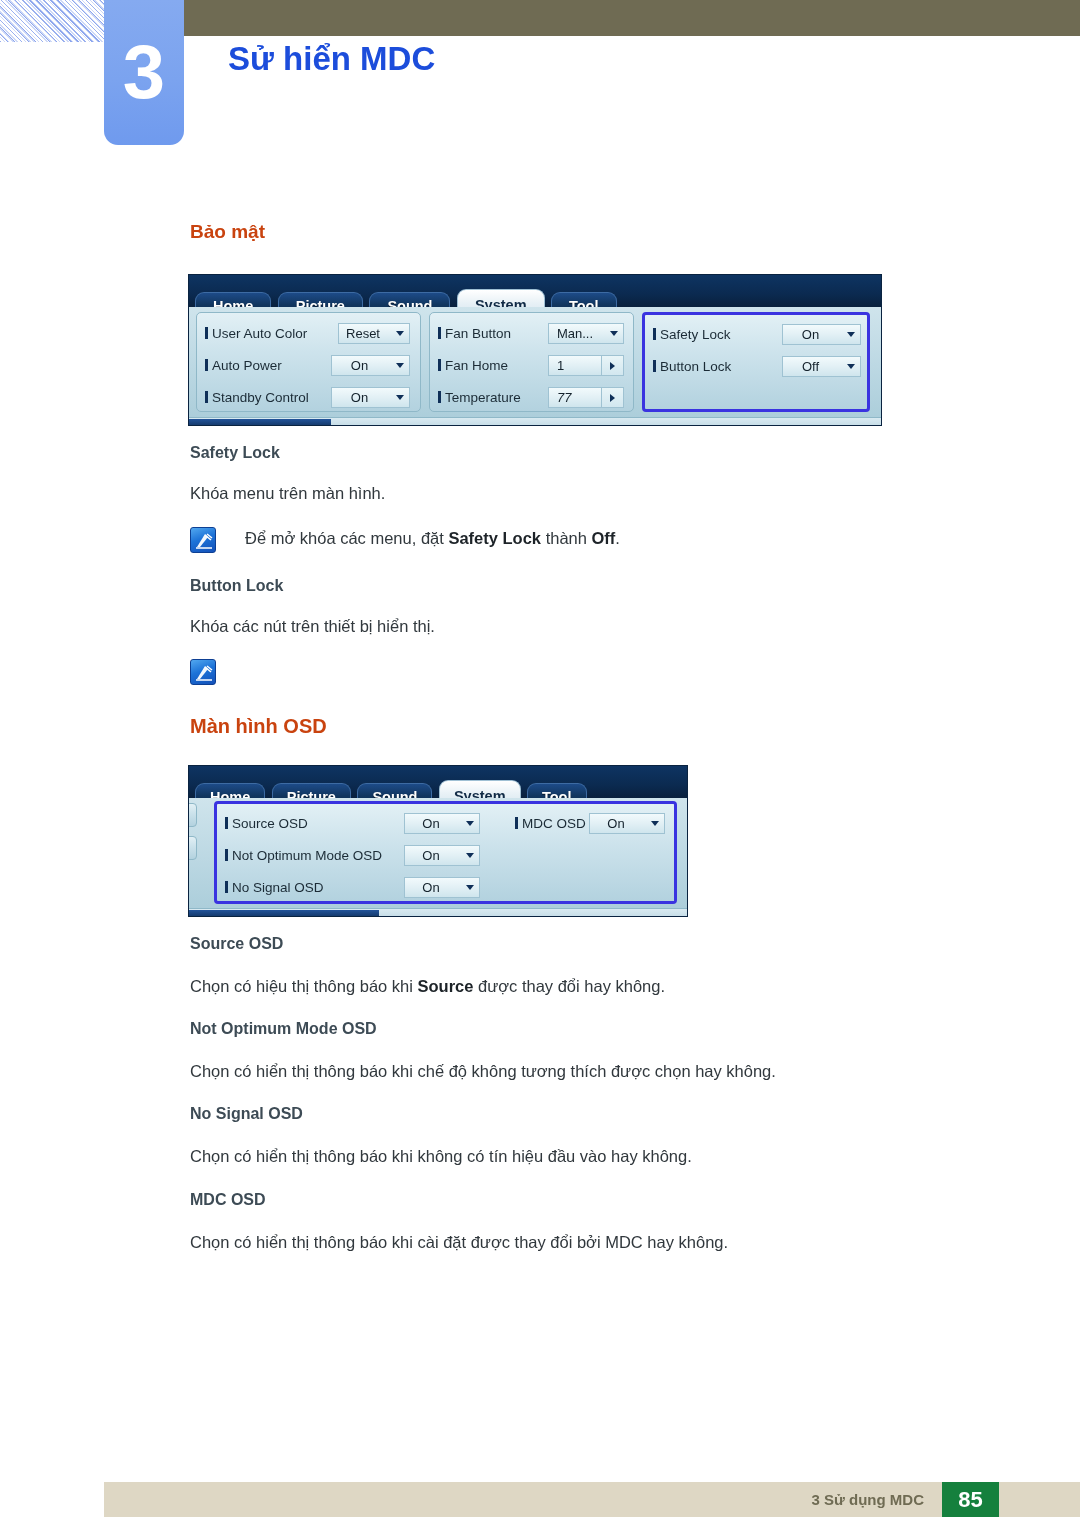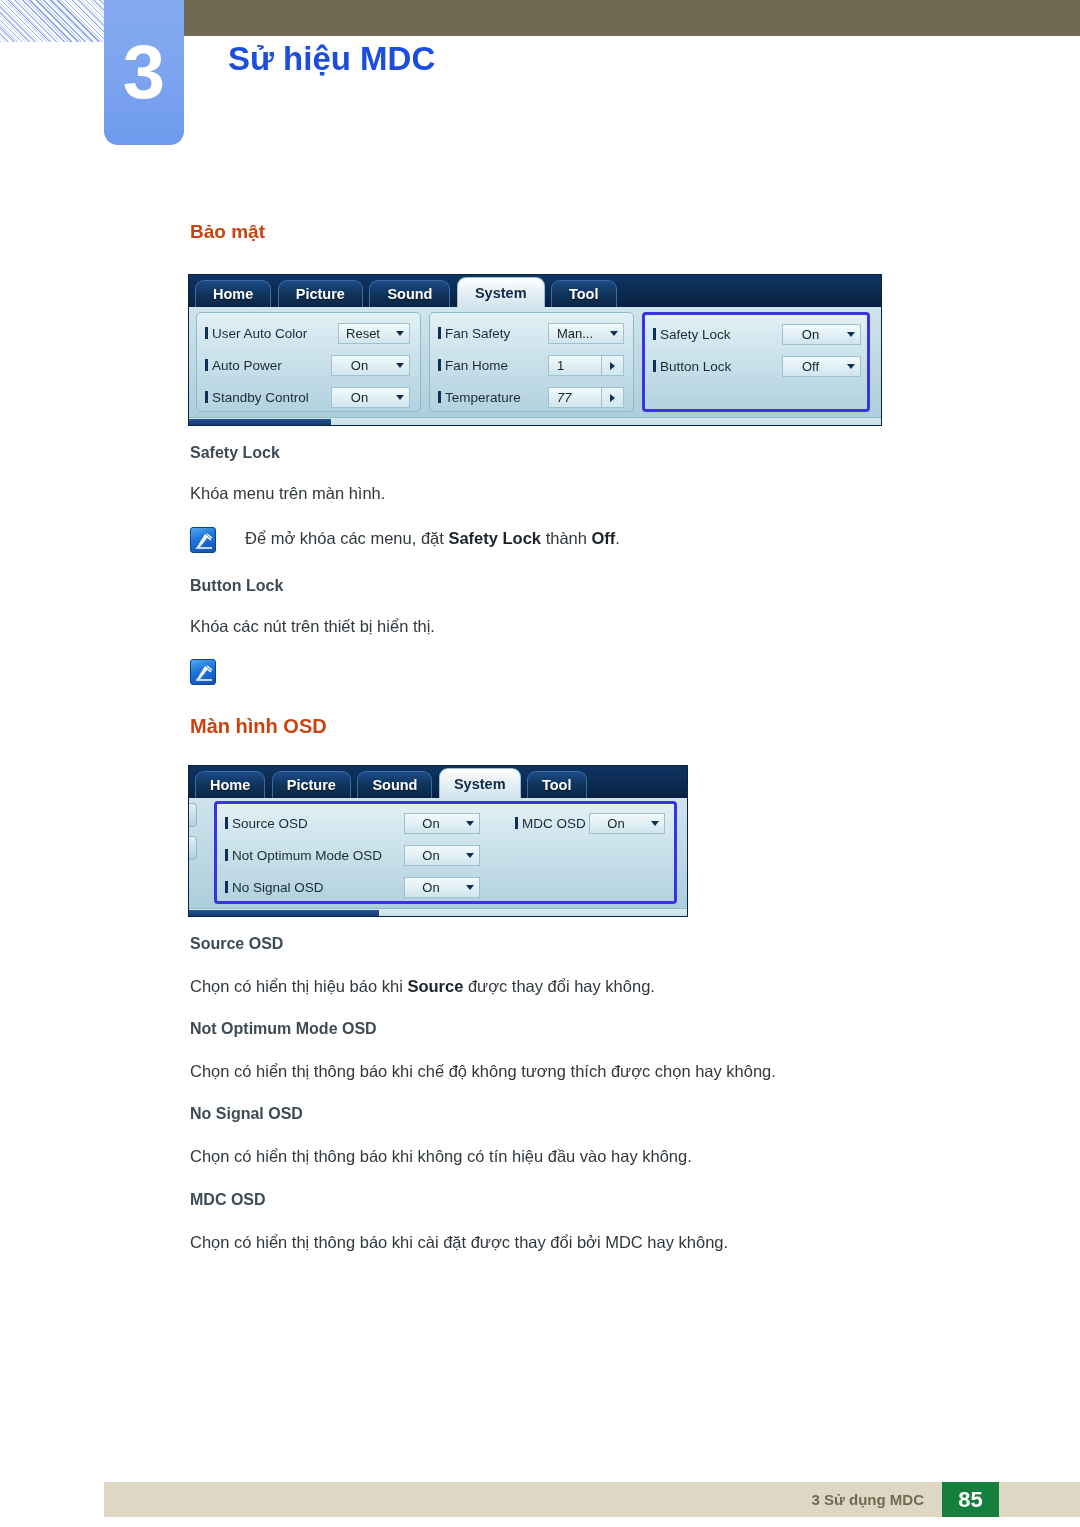--- a/index.html
+++ b/index.html
@@ -257,7 +257,7 @@
 <div class="topbar"></div>
 <div class="chapnum-box"></div>
 <div class="chapnum">3</div>
-<div class="chaptitle">Sử hiệu MDC</div>
+<div class="chaptitle">Sử hiển MDC</div>
 
 <div class="h-orange" style="left:190px; top:221px;">Bảo mật</div>
 

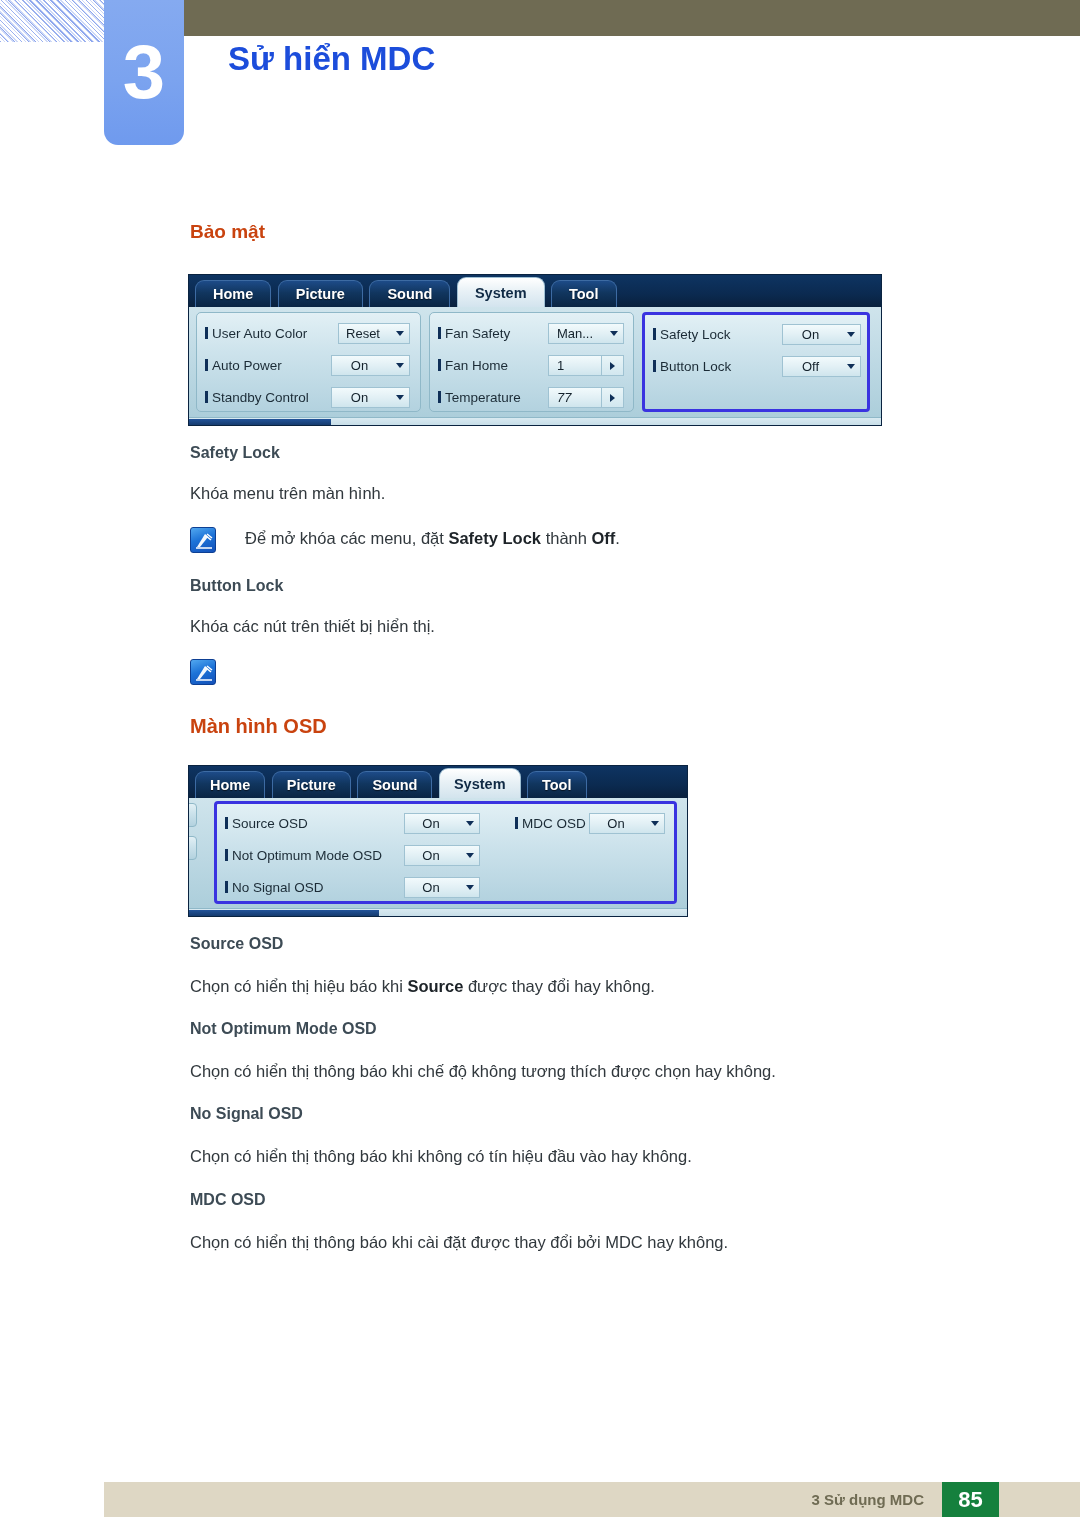--- a/index.html
+++ b/index.html
@@ -135,7 +135,7 @@
     border-bottom: none;
     text-shadow: none;
     height: 30px;
-    margin-top: 2px;
+    margin-top: 14px;
     line-height: 30px;
   }
   .mdc-body {

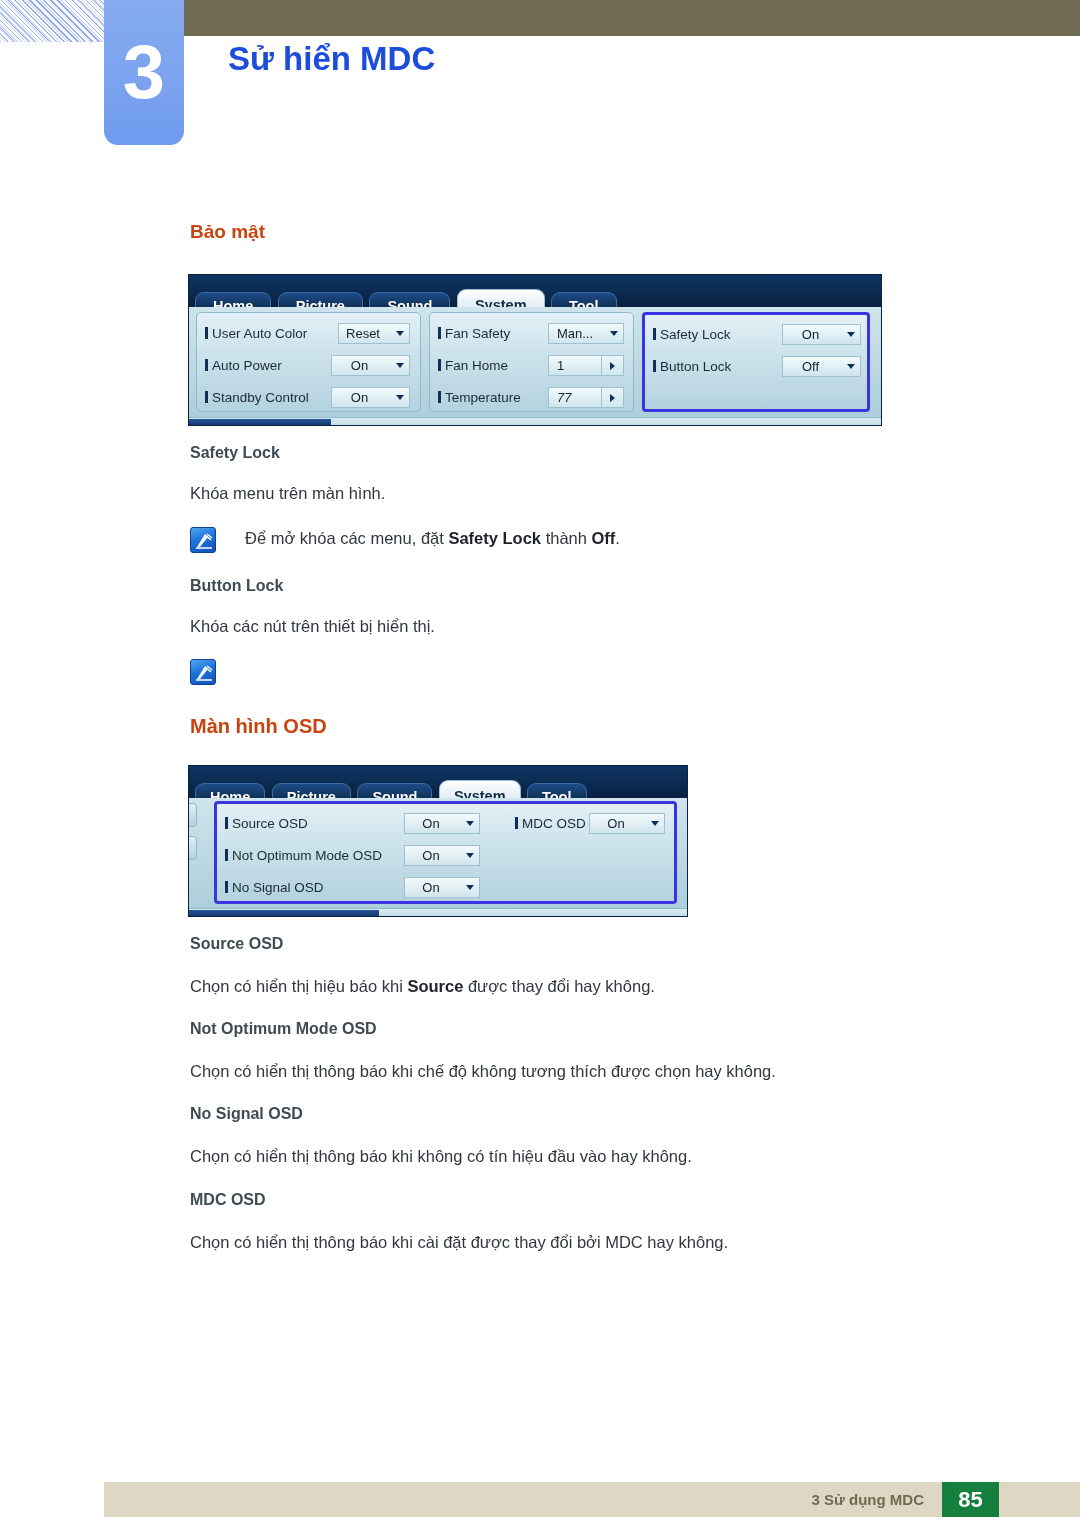--- a/index.html
+++ b/index.html
@@ -297,7 +297,7 @@
 
     <div class="grp" style="left:240px; top:5px; width:205px; height:100px;">
       <div class="row" style="left:0; top:10px; width:100%;">
-        <span class="lbl"><i class="bar"></i><span>Fan Safety</span></span>
+        <span class="lbl"><i class="bar"></i><span>Fan Button</span></span>
         <span class="ctl" style="left:118px; top:0; width:76px;">
           <span class="val">Man...</span>
           <i class="arrow"></i>

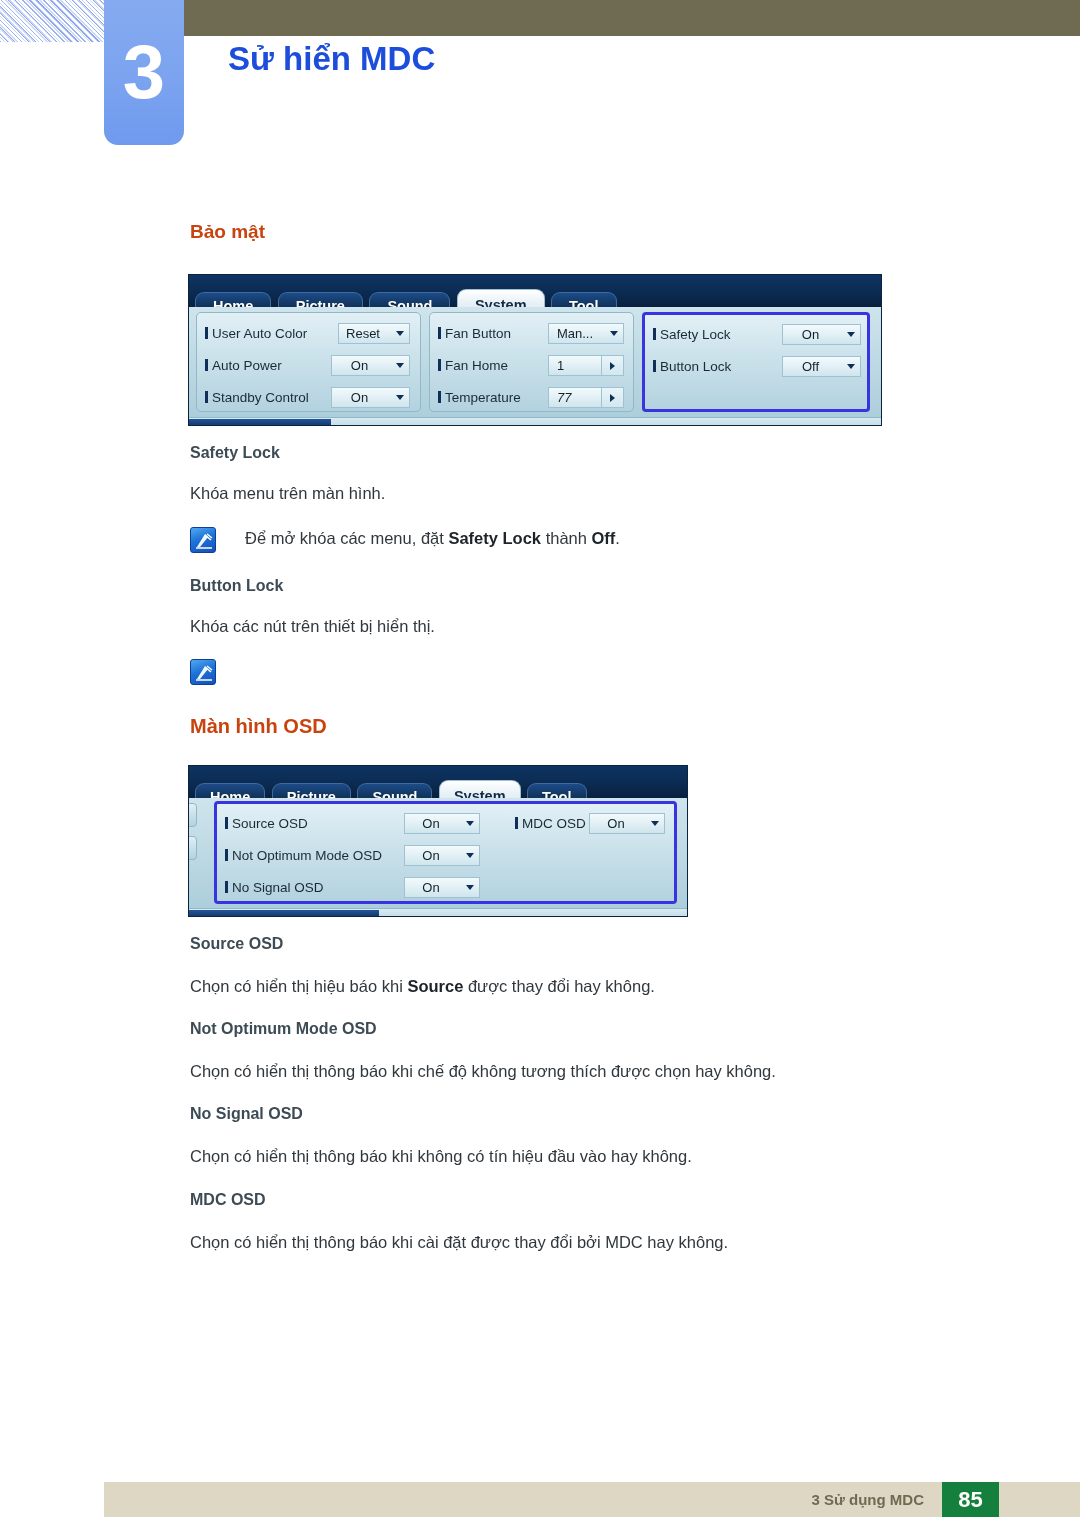--- a/index.html
+++ b/index.html
@@ -429,7 +429,7 @@
 </div>
 
 <div class="h-sub" style="left:190px; top:935px;">Source OSD</div>
-<div class="para" style="left:190px; top:975px;"><span>Chọn có hiển thị hiệu báo khi </span><b>Source</b><span> được thay đổi hay không.</span></div>
+<div class="para" style="left:190px; top:975px;"><span>Chọn có hiệu thị thông báo khi </span><b>Source</b><span> được thay đổi hay không.</span></div>
 
 <div class="h-sub" style="left:190px; top:1020px;">Not Optimum Mode OSD</div>
 <div class="para" style="left:190px; top:1060px;">Chọn có hiển thị thông báo khi chế độ không tương thích được chọn hay không.</div>

